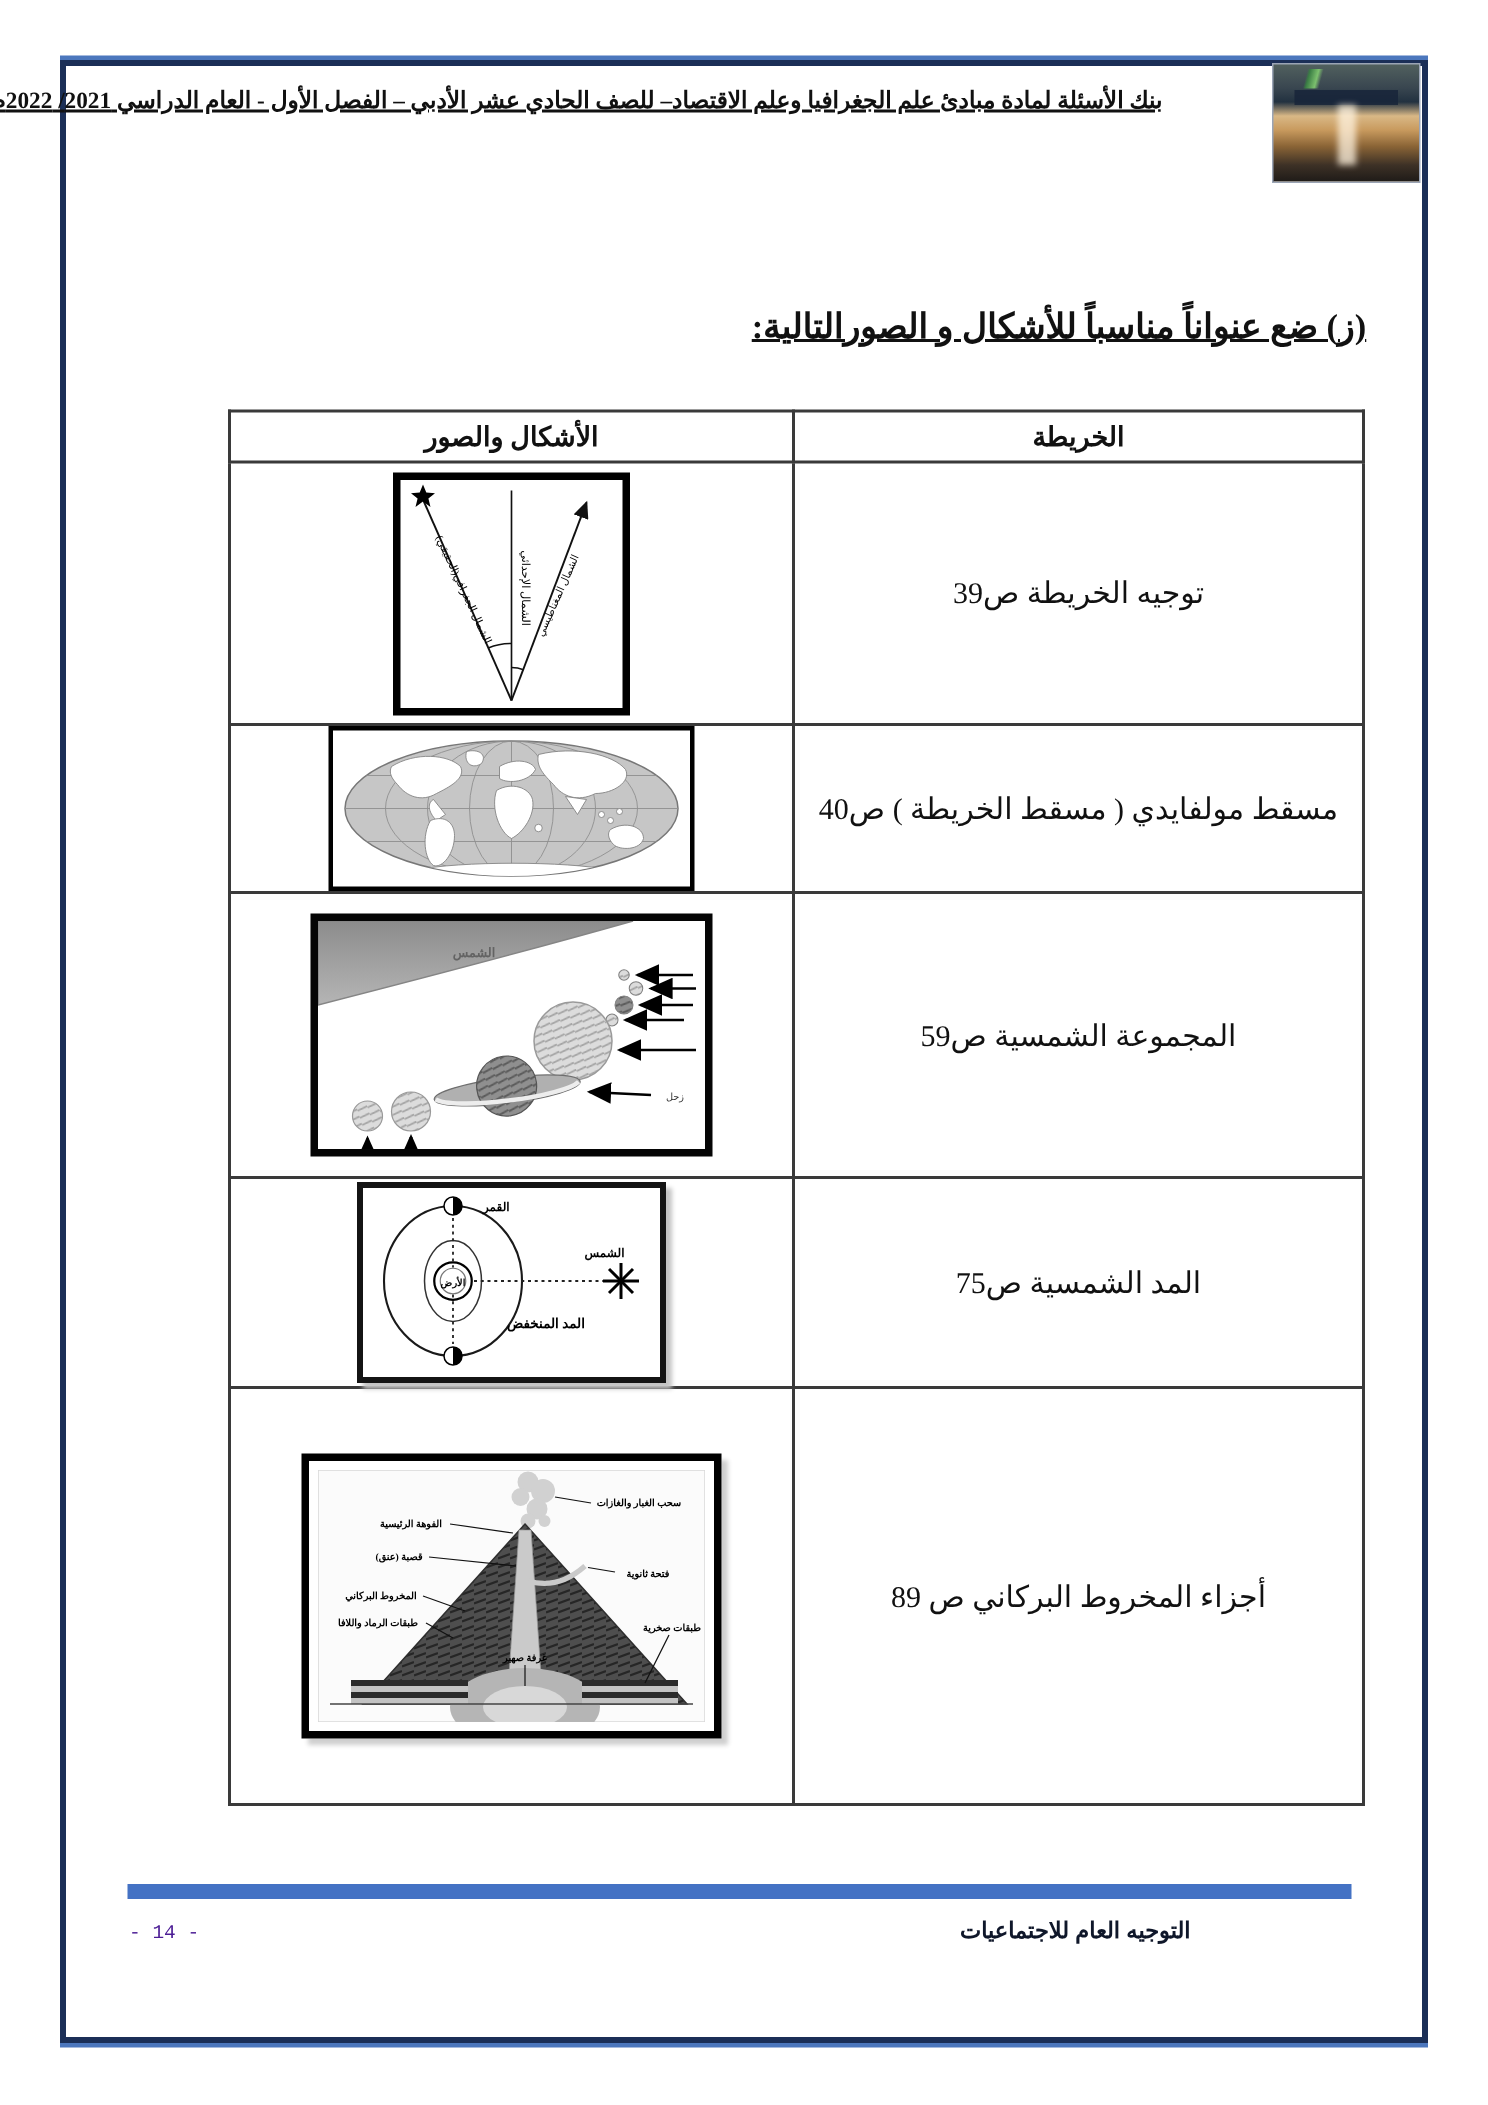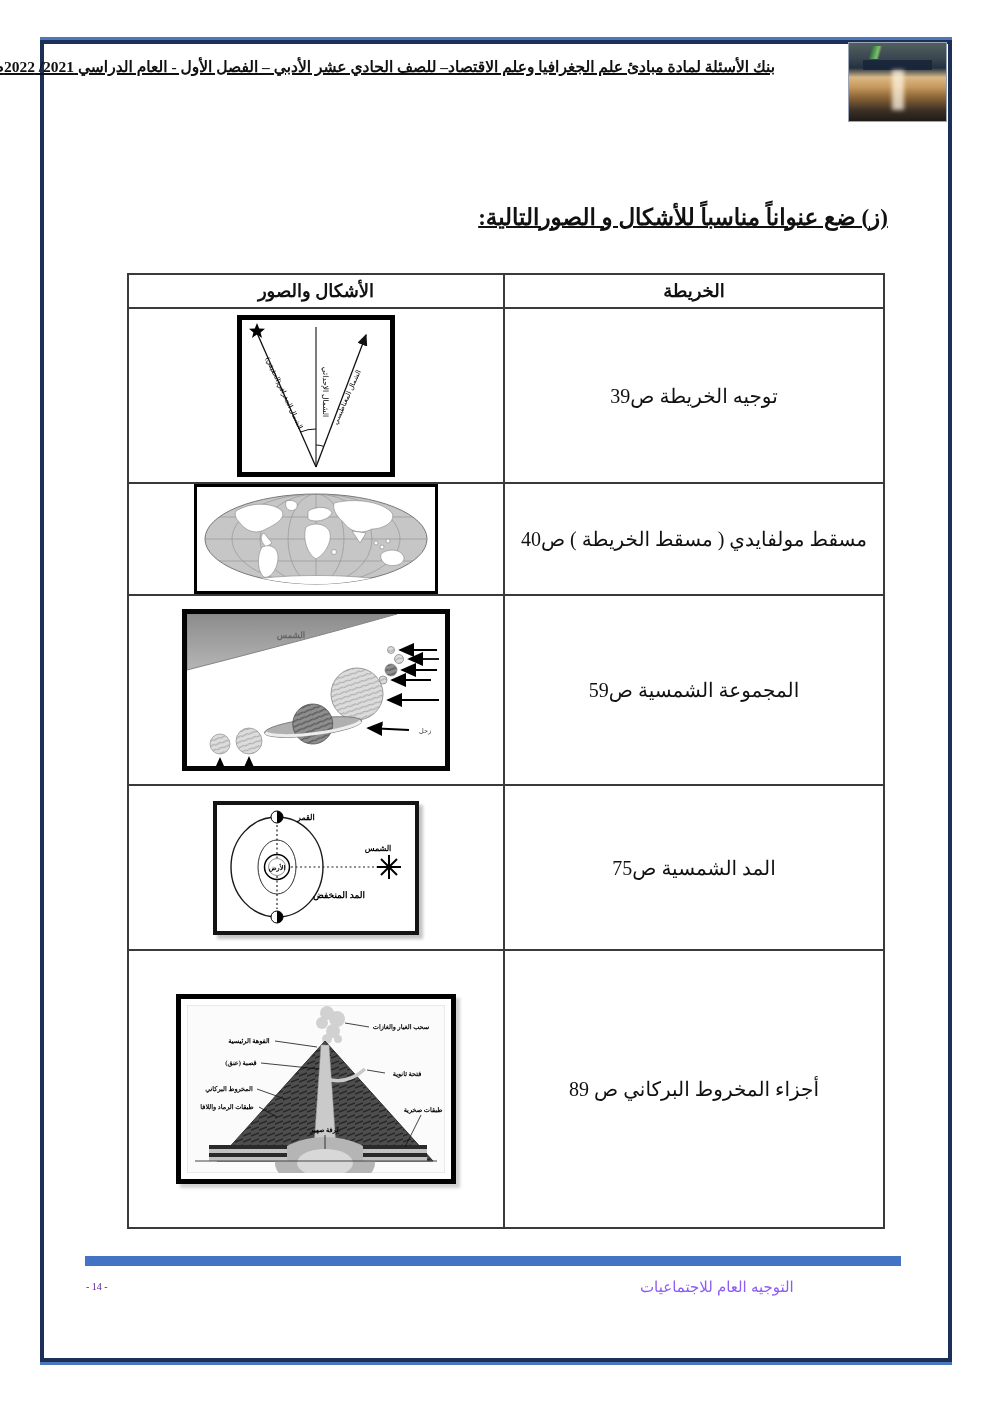--- a/index.html
+++ b/index.html
@@ -18,7 +18,7 @@
   .book:after{content:"";position:absolute;left:44%;top:34%;width:13%;height:52%;
         background:rgba(255,243,224,0.75);filter:blur(2px);}
   .book .tband{position:absolute;left:14%;top:22%;width:72%;height:13%;background:#18243a;opacity:.85;}
-  .sec-title{position:absolute;left:433px;top:204px;width:500px;direction:rtl;text-align:center;
+  .sec-title{position:absolute;left:456px;top:204px;width:500px;direction:rtl;text-align:center;
         font-weight:bold;font-size:23px;text-decoration:underline;text-decoration-thickness:2px;
         white-space:nowrap;}
   table.main{position:absolute;left:127px;top:273px;width:756px;border-collapse:collapse;table-layout:fixed;padding-left:20px;}

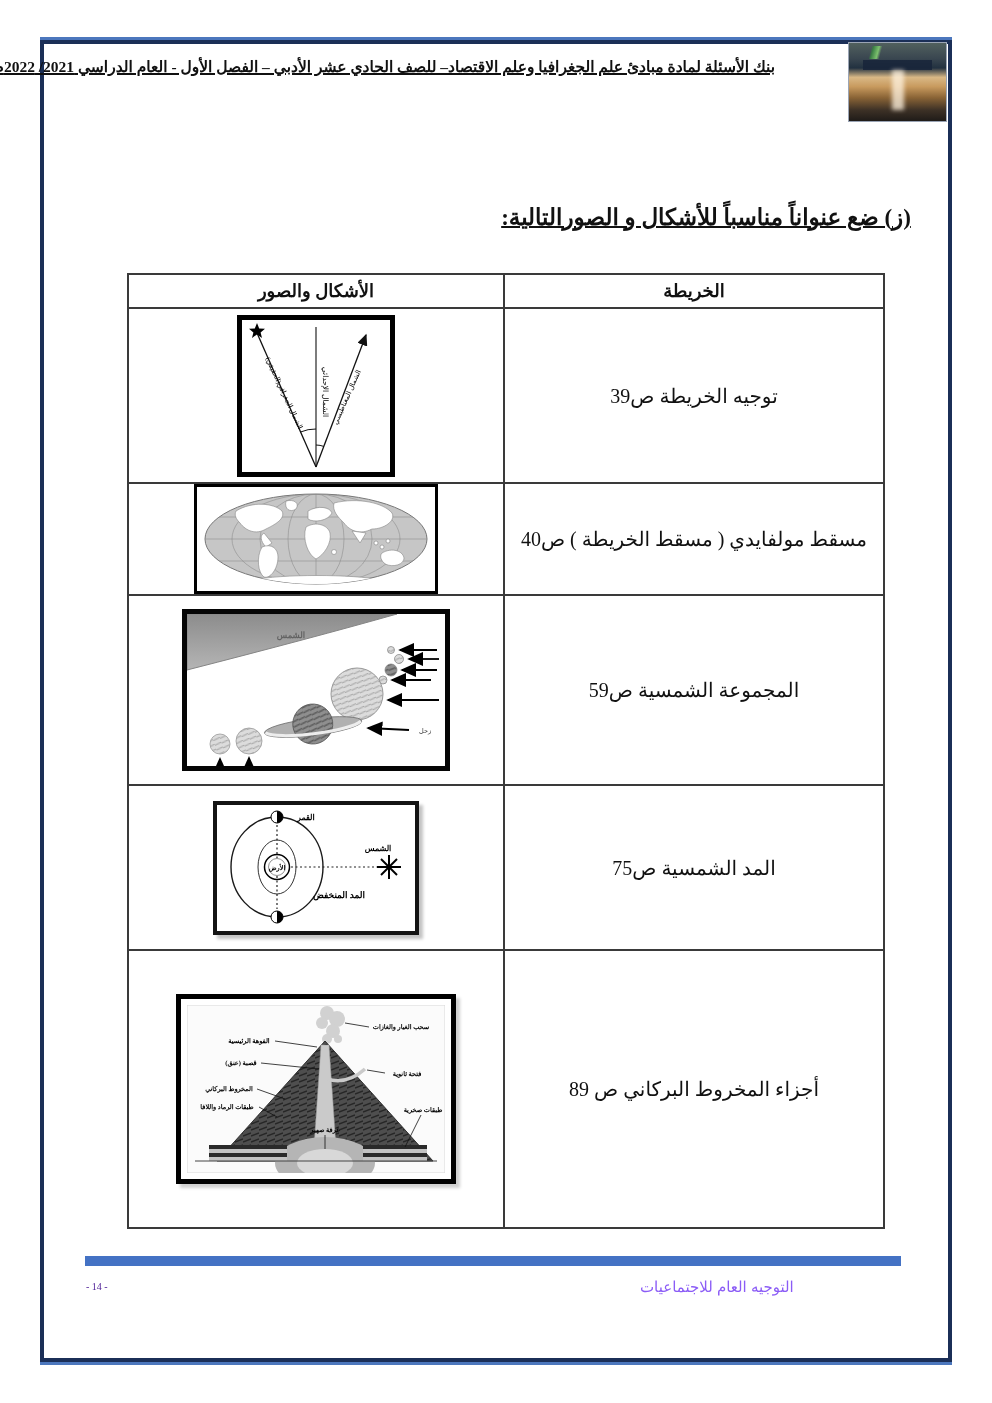--- a/index.html
+++ b/index.html
@@ -21,7 +21,7 @@
   .sec-title{position:absolute;left:456px;top:204px;width:500px;direction:rtl;text-align:center;
         font-weight:bold;font-size:23px;text-decoration:underline;text-decoration-thickness:2px;
         white-space:nowrap;}
-  table.main{position:absolute;left:127px;top:273px;width:756px;border-collapse:collapse;table-layout:fixed;padding-left:20px;}
+  table.main{position:absolute;left:152px;top:273px;width:756px;border-collapse:collapse;table-layout:fixed;padding-left:20px;}
   table.main th,table.main td{border:2px solid #3a3a3a;padding:0;}
   table.main th{height:32px;font-size:18px;font-weight:bold;text-align:center;}
   td.figcell{text-align:center;vertical-align:middle;}

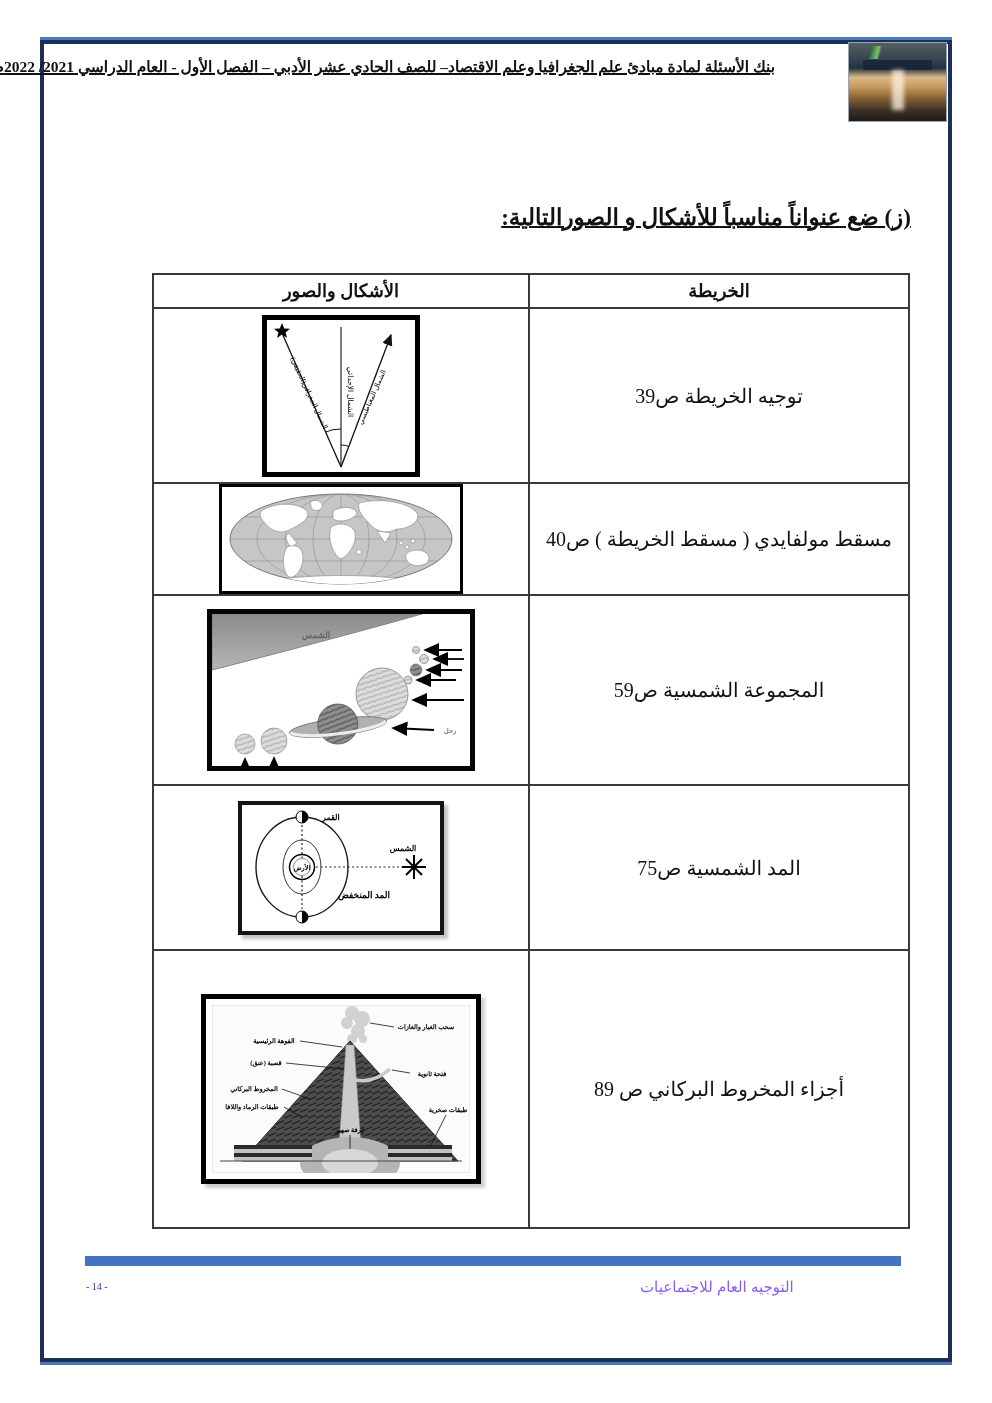--- a/index.html
+++ b/index.html
@@ -26,7 +26,7 @@
   table.main th{height:32px;font-size:18px;font-weight:bold;text-align:center;}
   td.figcell{text-align:center;vertical-align:middle;}
   td.capcell{text-align:center;vertical-align:middle;font-size:20px;direction:rtl;}
-  .r1{height:175px}.r2{height:94px}.r3{height:190px}.r4{height:165px}.r5{height:278px}
+  .r1{height:175px}.r2{height:94px}.r3{height:190px}.r4{height:140px}.r5{height:278px}
   .figbox{display:inline-block;background:#fff;line-height:0;}
   .fb1{border:5px solid #000;}
   .fb2{border:3px solid #000;padding:5px;}

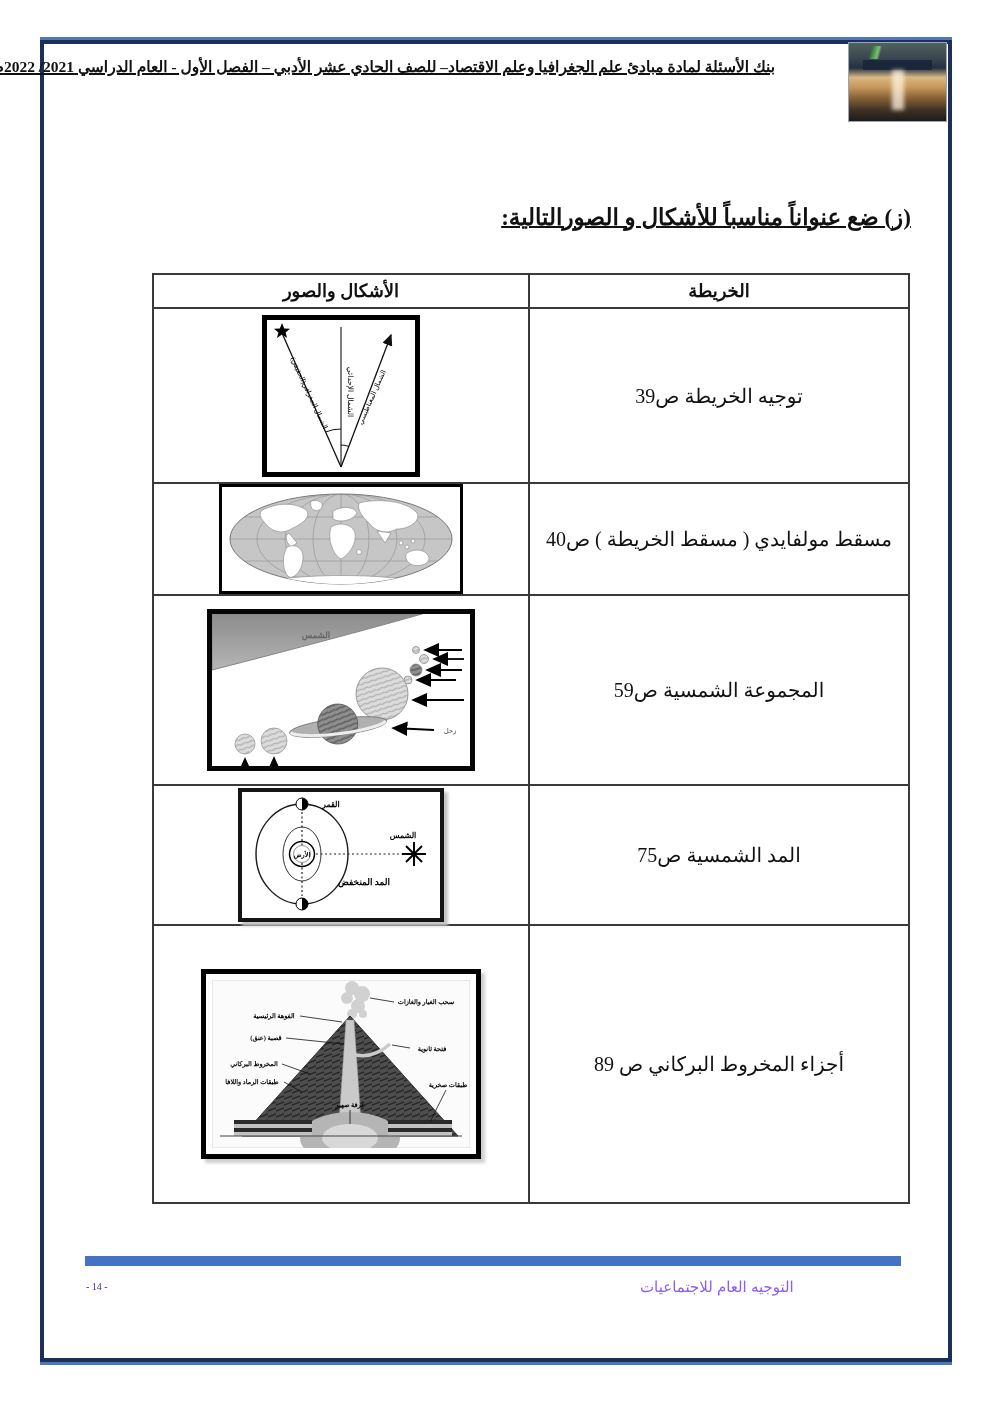--- a/index.html
+++ b/index.html
@@ -35,8 +35,8 @@
   .fb5{border:5px solid #000;padding:6px;box-shadow:4px 4px 3px #cfcfcf;}
   svg text{font-family:"Liberation Serif",serif;}
   .blue-bar{position:absolute;left:85px;top:1256px;width:816px;height:10px;background:#4472C4;}
-  .page-num{position:absolute;left:86px;top:1281px;font-size:10px;color:#4c1d95;
-        font-family:Liberation Serif, serif;}
+  .page-num{position:absolute;left:86px;top:1281px;font-size:13px;color:#4c1d95;
+        font-family:Liberation Mono, monospace;}
   .org{position:absolute;left:640px;top:1278px;width:262px;direction:rtl;text-align:left;
         font-weight:normal;font-size:15px;color:#8b5cf6;font-family:"Liberation Sans",sans-serif;}
 </style>

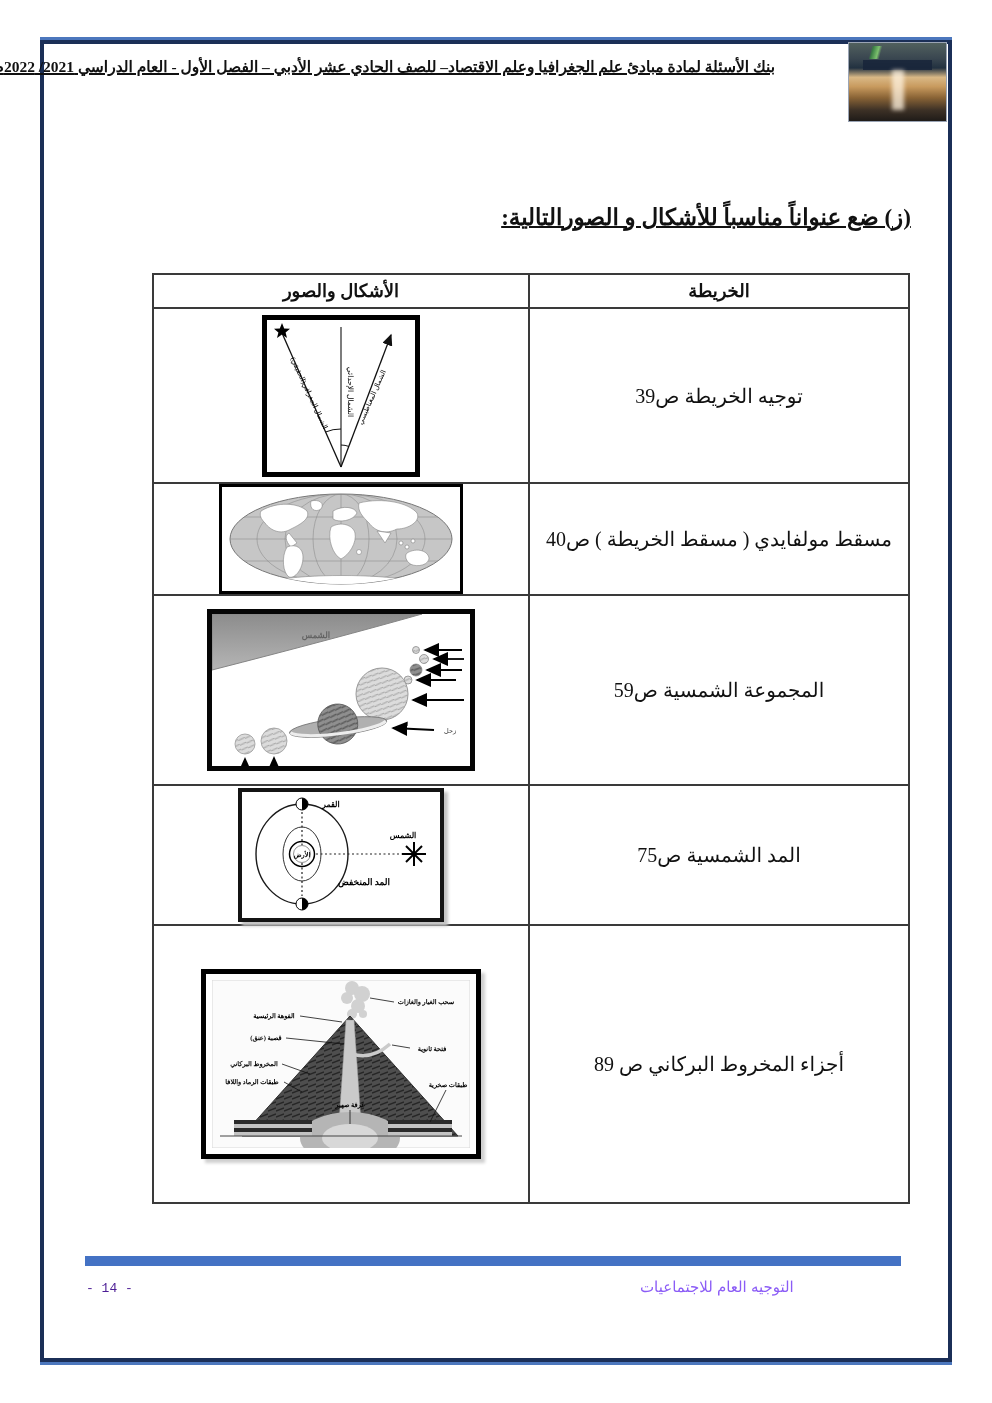--- a/index.html
+++ b/index.html
@@ -38,7 +38,7 @@
   .page-num{position:absolute;left:86px;top:1281px;font-size:13px;color:#4c1d95;
         font-family:Liberation Mono, monospace;}
   .org{position:absolute;left:640px;top:1278px;width:262px;direction:rtl;text-align:left;
-        font-weight:normal;font-size:15px;color:#8b5cf6;font-family:"Liberation Sans",sans-serif;}
+        font-weight:bold;font-size:15px;color:#0f172a;font-family:"Liberation Sans",sans-serif;}
 </style>
 </head>
 <body>

